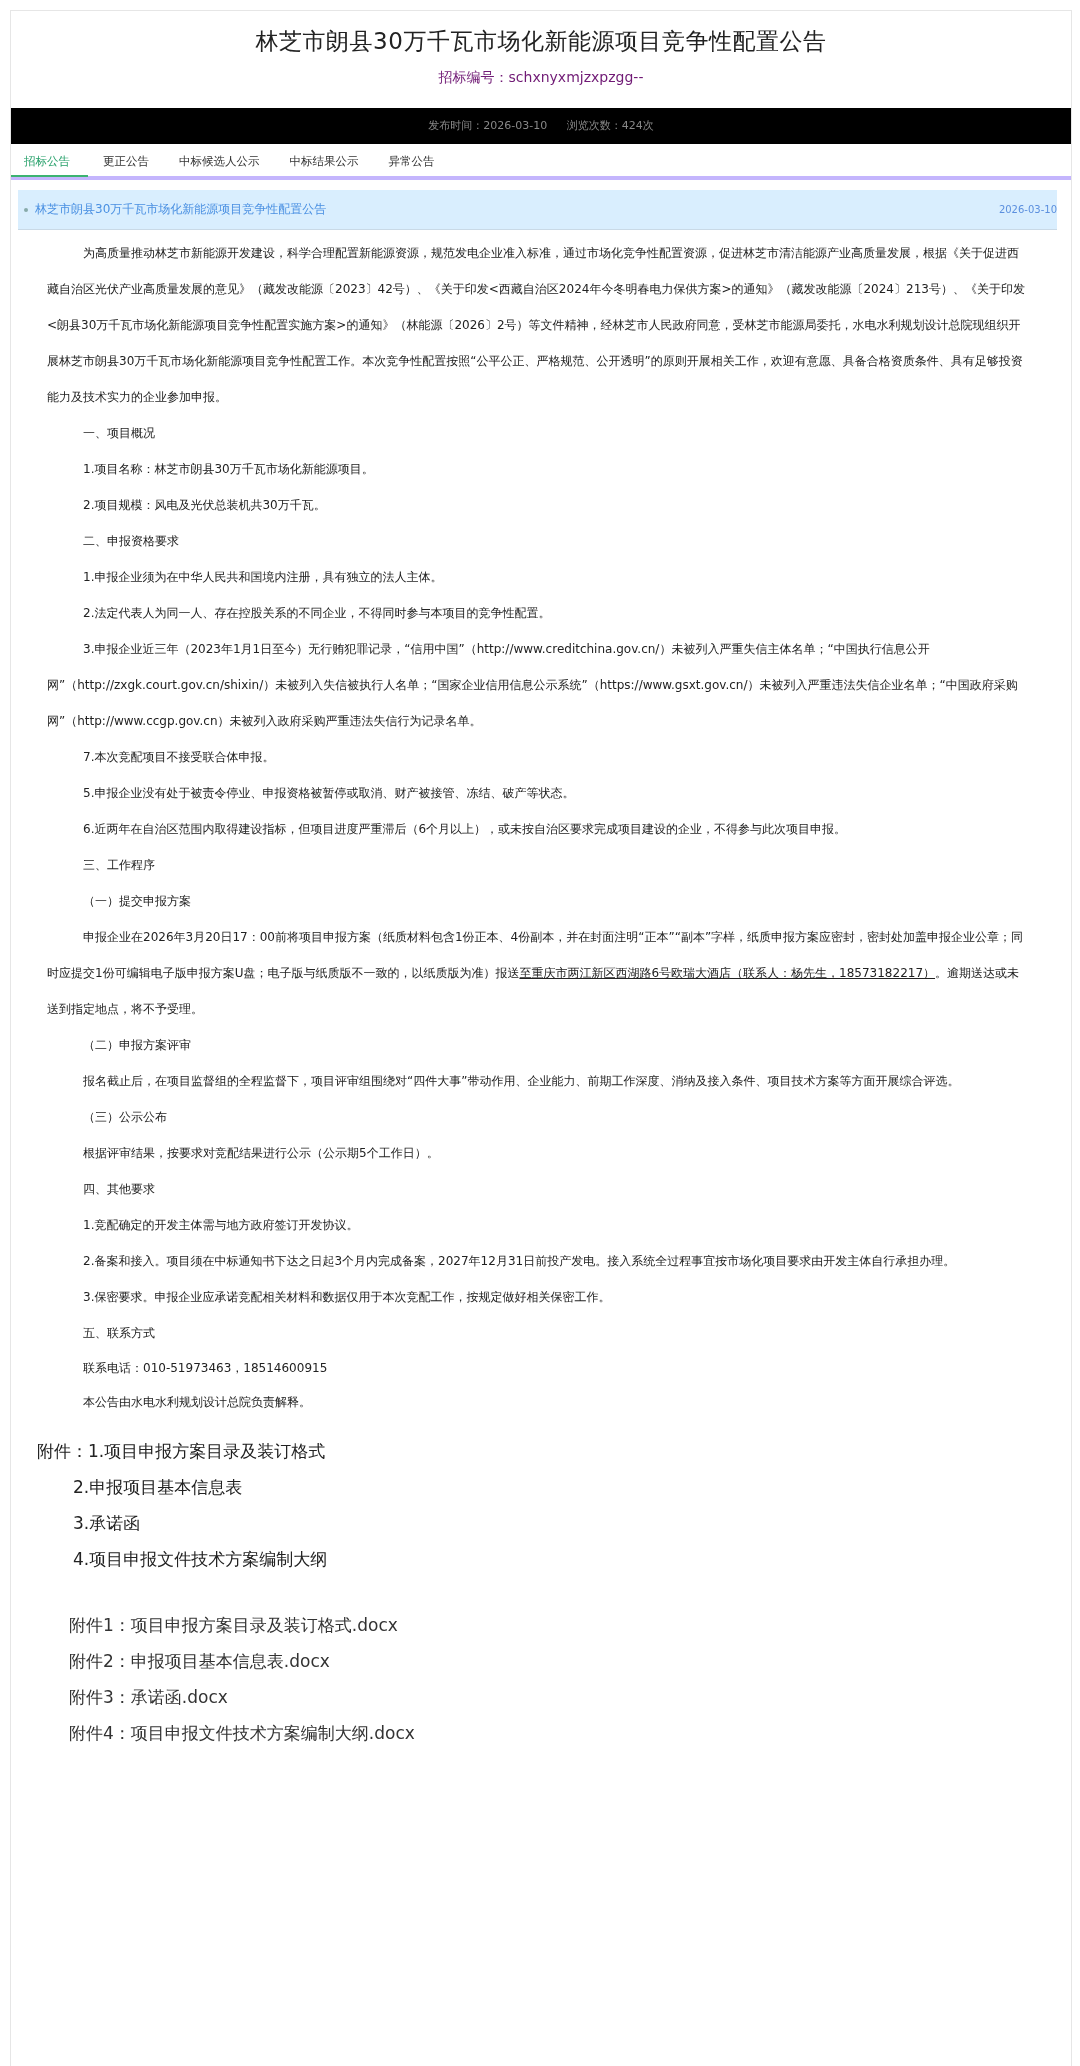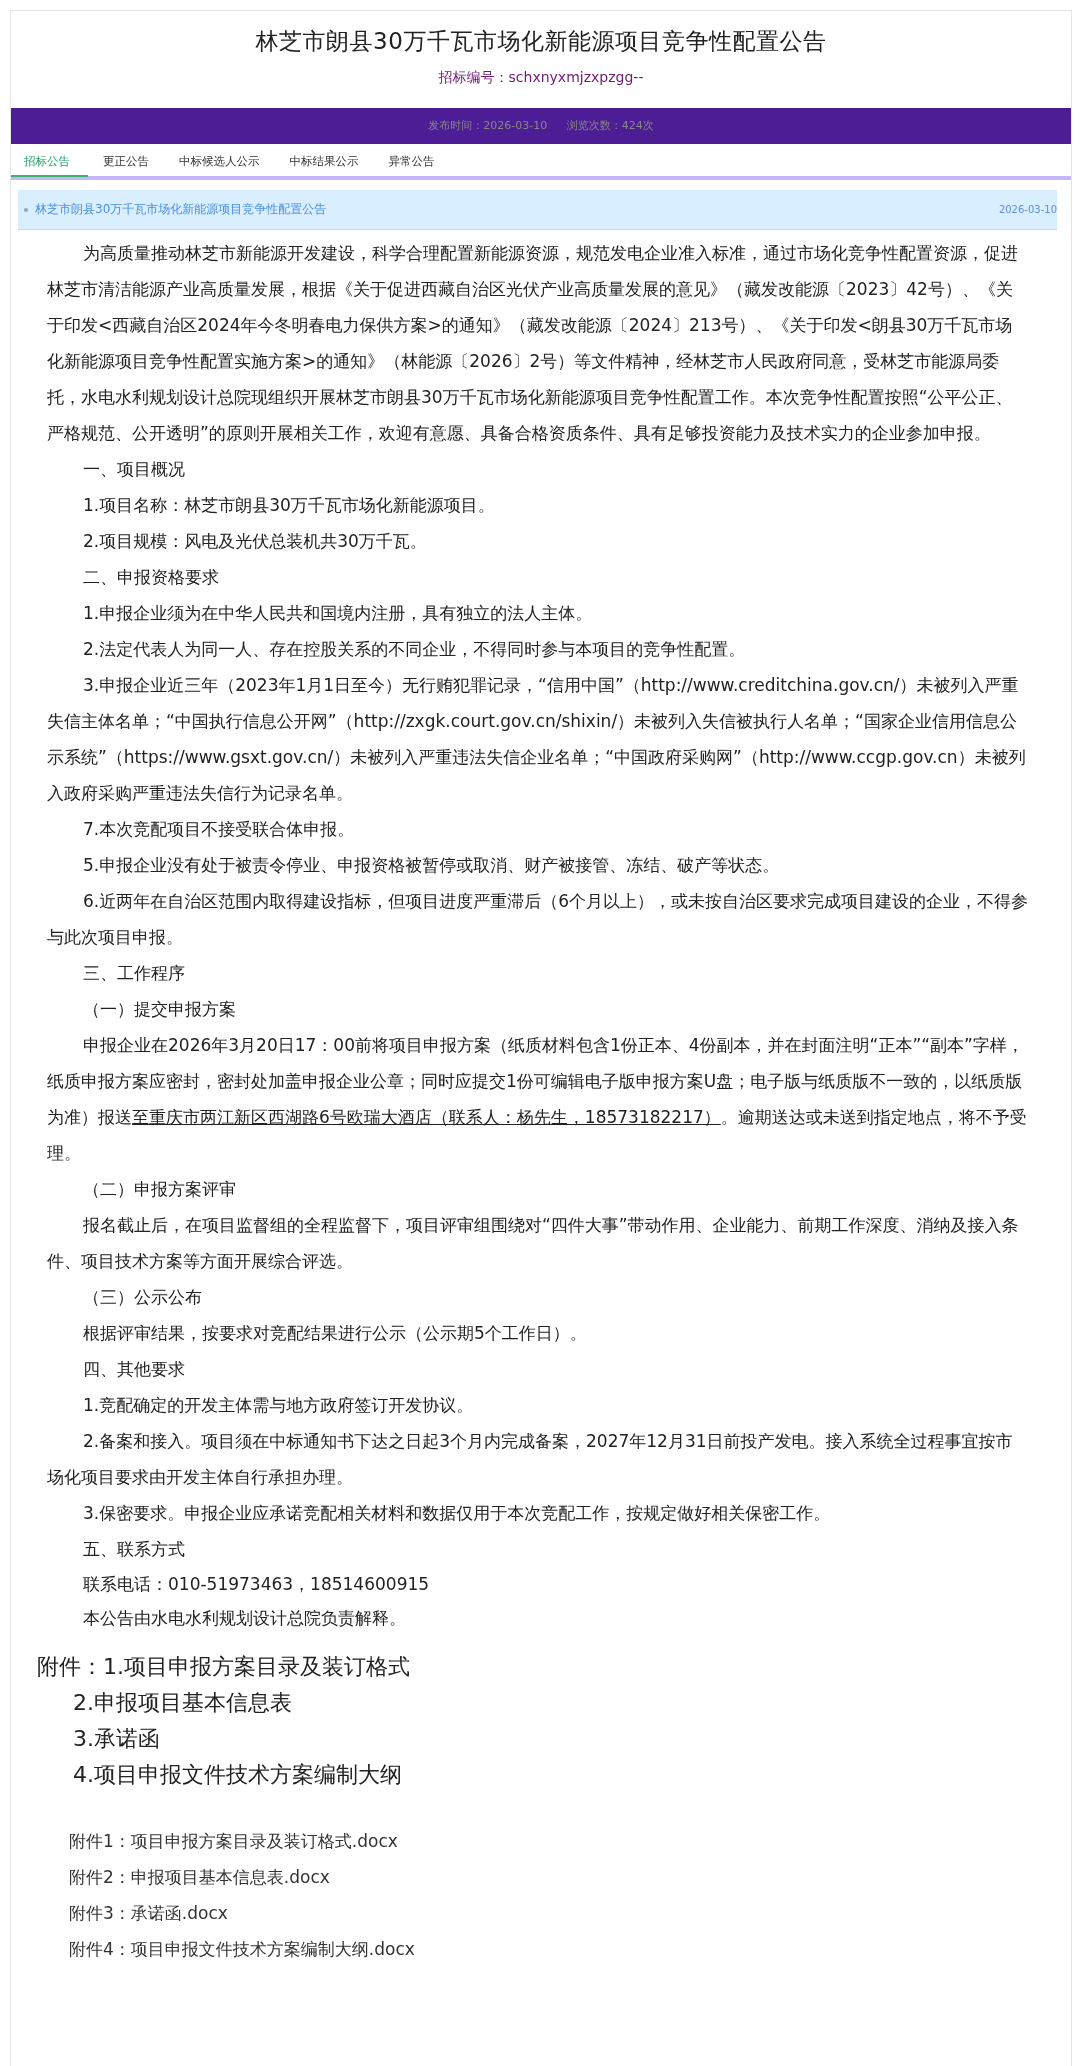--- a/index.html
+++ b/index.html
@@ -40,7 +40,7 @@
   }
   .meta-bar {
     height: 36px;
-    background: #4c1d95;
+    background: #000000;
     text-align: center;
     font-size: 11px;
     color: #888;

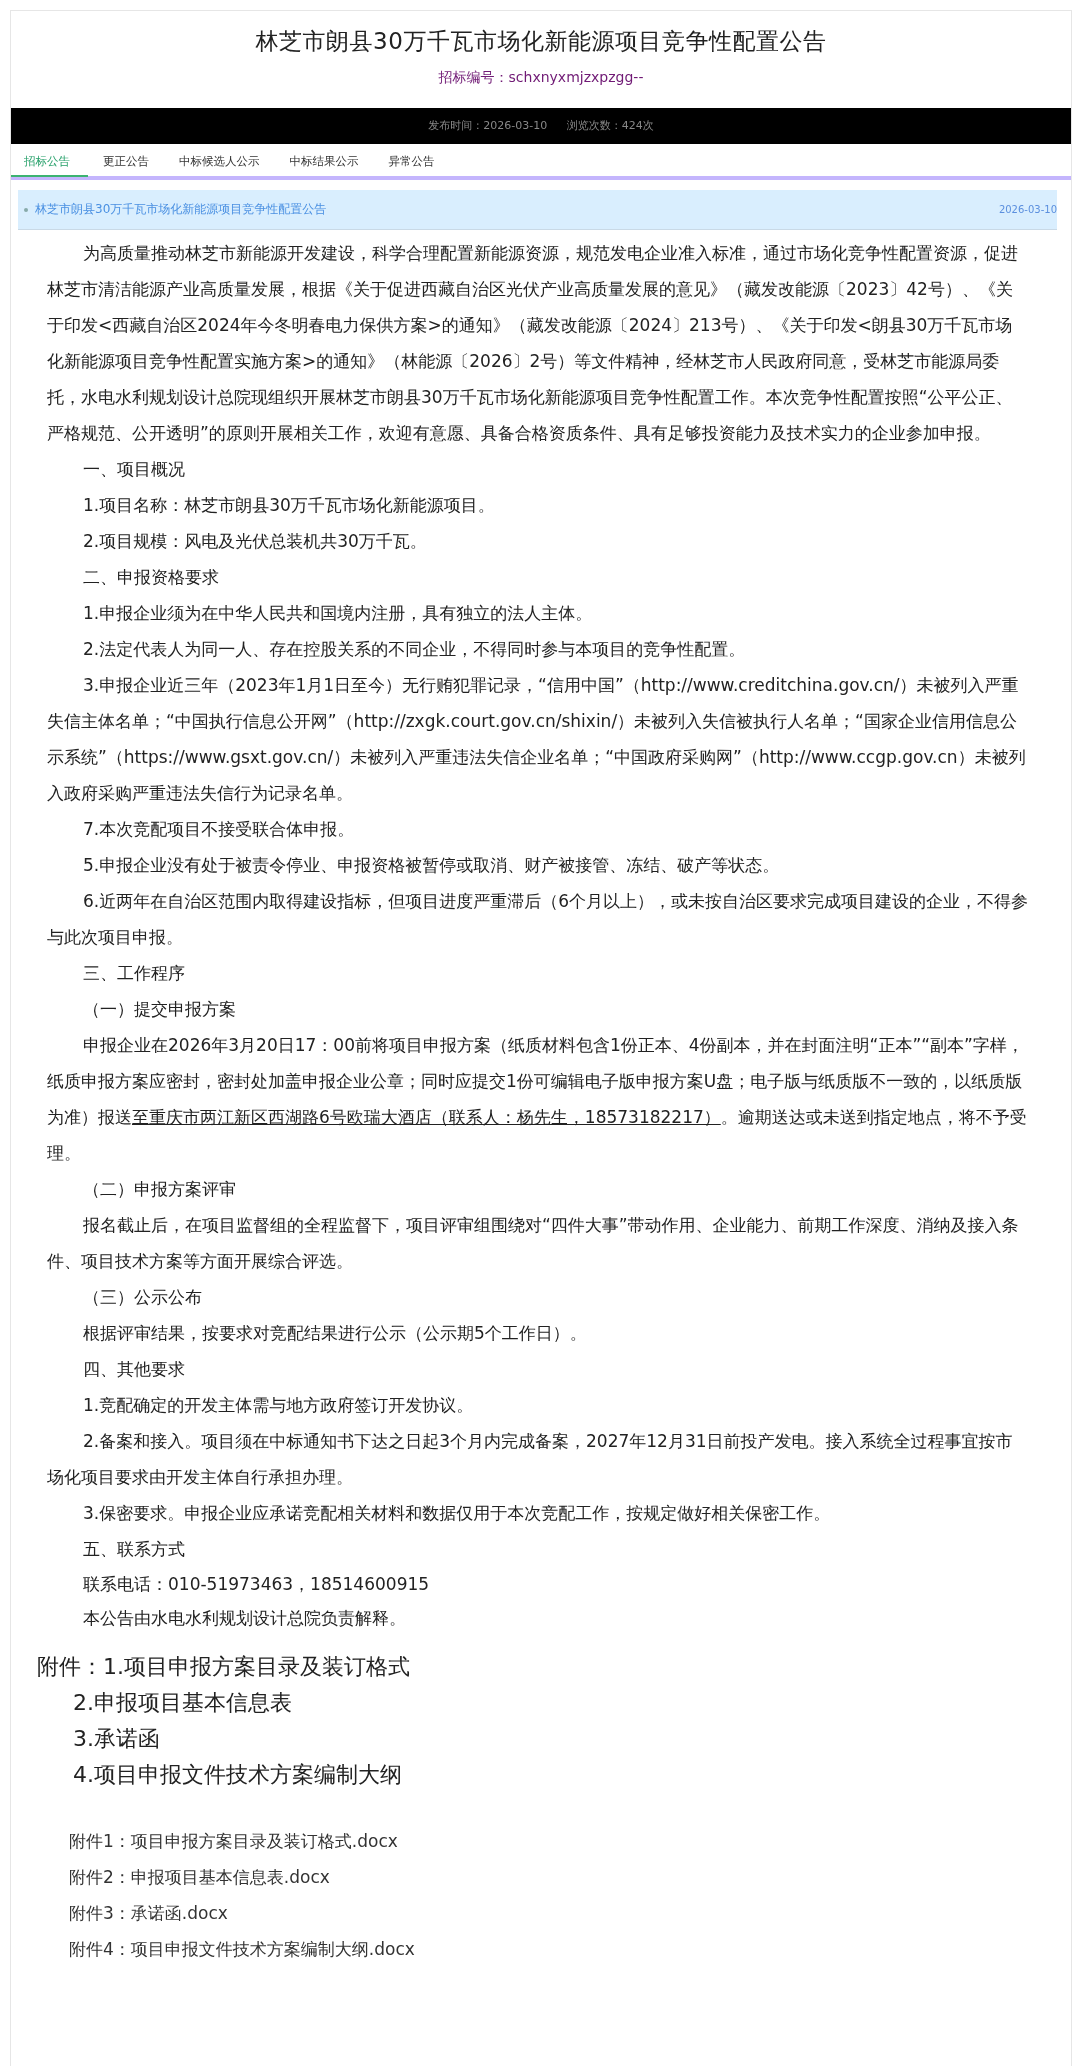--- a/index.html
+++ b/index.html
@@ -87,7 +87,7 @@
   .notice-date { font-size: 10px; color: #5b8fde; margin-right: 0; }
   .content {
     padding: 5px 42px 0 36px;
-    font-size: 17px;
+    font-size: 12px;
     color: #222;
     line-height: 36px;
   }

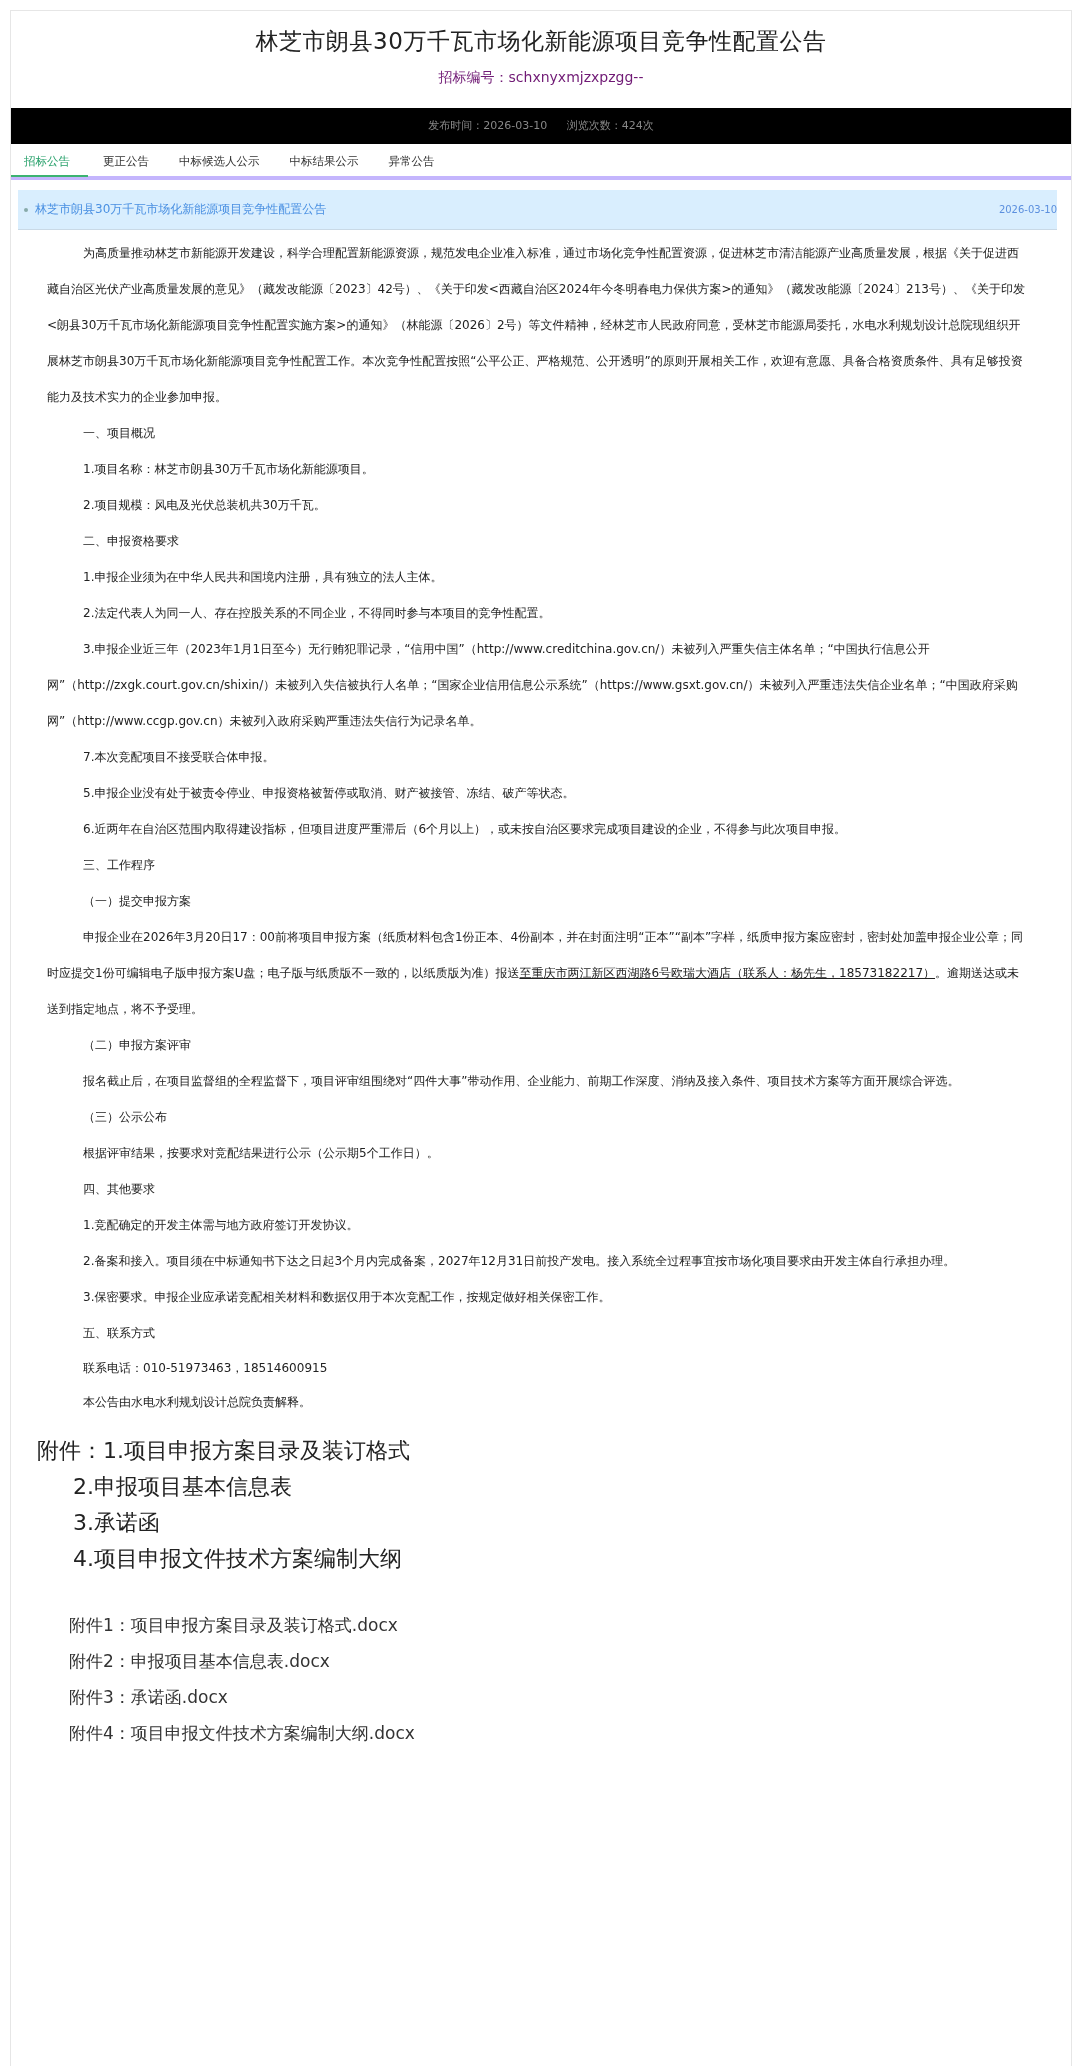--- a/index.html
+++ b/index.html
@@ -98,7 +98,7 @@
   .attach-block {
     margin-top: 14px;
     padding-left: 26px;
-    font-size: 22px;
+    font-size: 17px;
     line-height: 36px;
     color: #222;
   }

